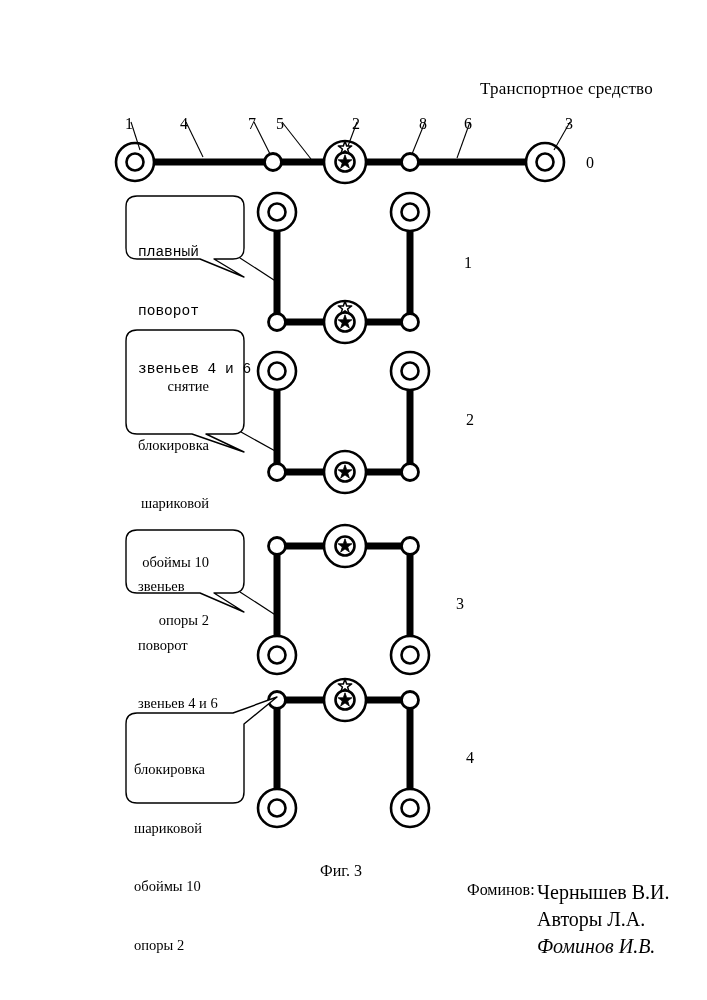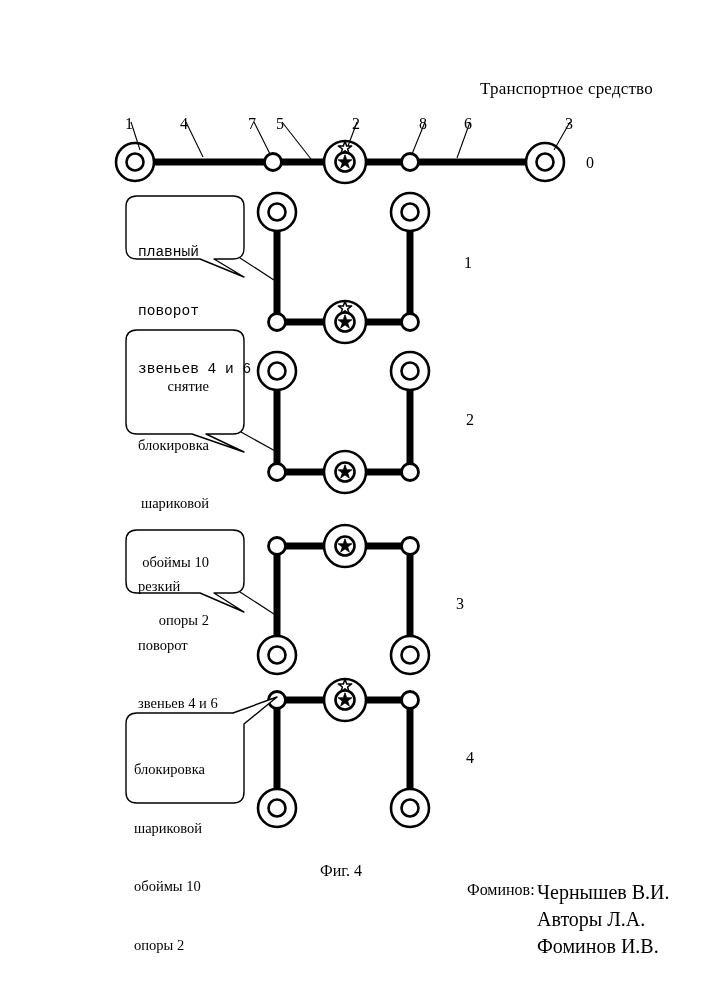--- a/index.html
+++ b/index.html
@@ -215,7 +215,7 @@
   </div>
 
   <div class="txt callout-text" style="left:138px; top:538px;">
-    <div>резкий</div>
+    <div>звеньев</div>
     <div>поворот</div>
     <div>звеньев 4 и 6</div>
   </div>

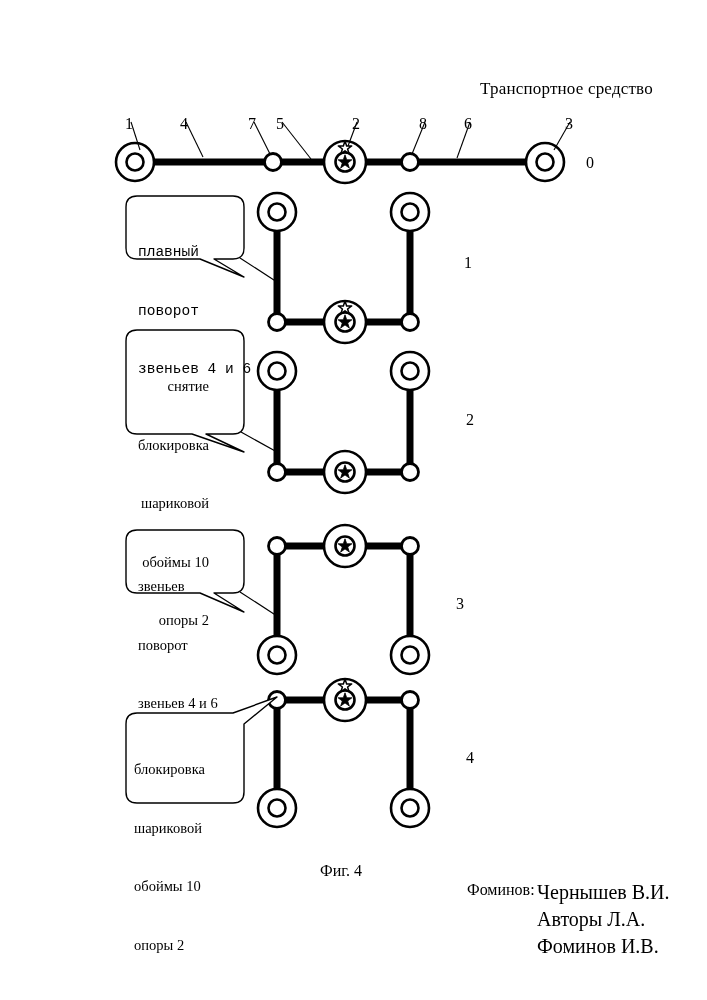--- a/index.html
+++ b/index.html
@@ -227,7 +227,7 @@
     <div>опоры 2</div>
   </div>
 
-  <div class="txt fig-caption" style="left:320px; top:863px;">Фиг. 4</div>
+  <div class="txt fig-caption" style="left:320px; top:863px;">Фиг. 3</div>
 
   <div class="txt authors-label" style="left:467px; top:882px;">Фоминов:</div>
   <div class="txt author-name" style="left:537px; top:882px;">Чернышев В.И.</div>

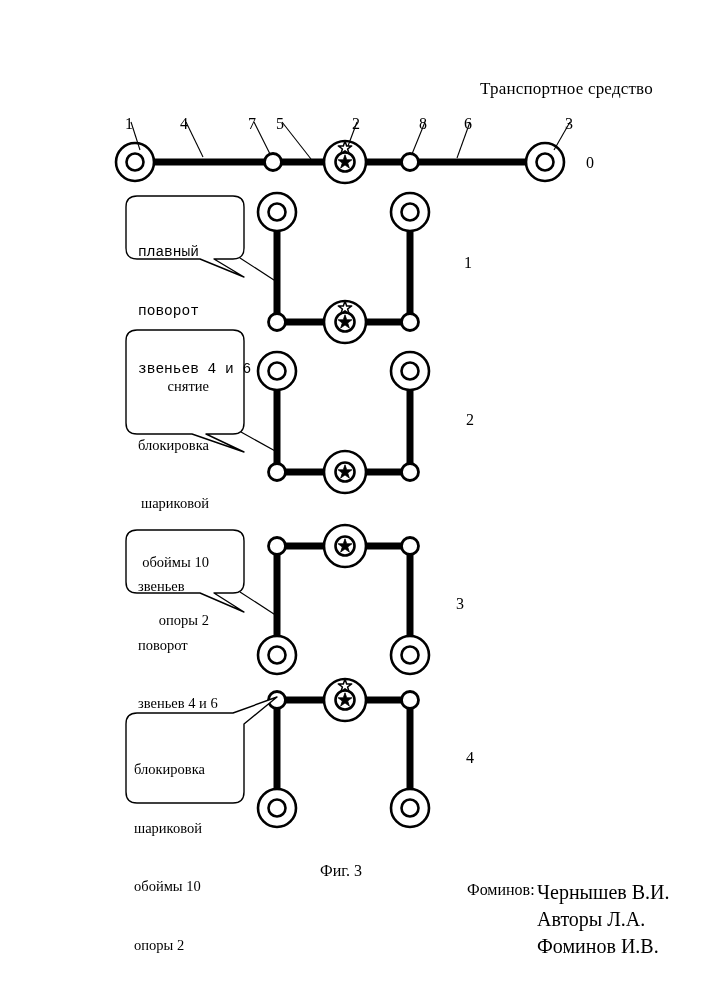--- a/index.html
+++ b/index.html
@@ -232,7 +232,7 @@
   <div class="txt authors-label" style="left:467px; top:882px;">Фоминов:</div>
   <div class="txt author-name" style="left:537px; top:882px;">Чернышев В.И.</div>
   <div class="txt author-name" style="left:537px; top:909px;">Авторы Л.А.</div>
-  <div class="txt author-name" style="left:537px; top:936px;">Фоминов И.В.</div>
+  <div class="txt author-name" style="left:537px; top:936px;font-style:italic;">Фоминов И.В.</div>
 
 </div>
 

